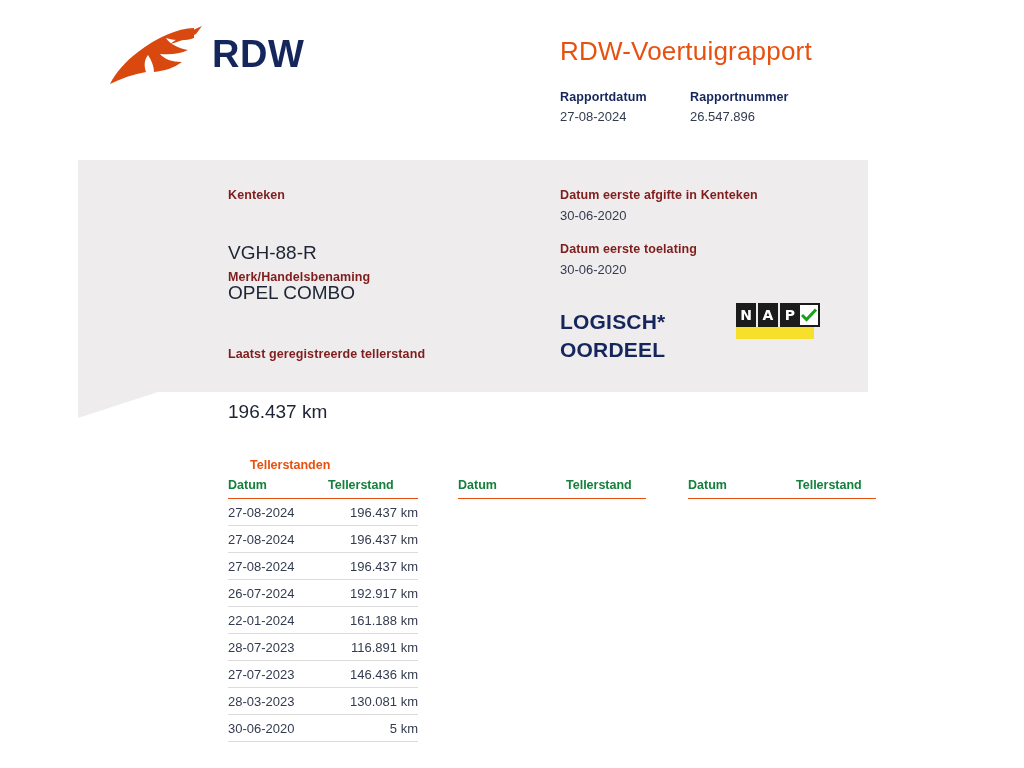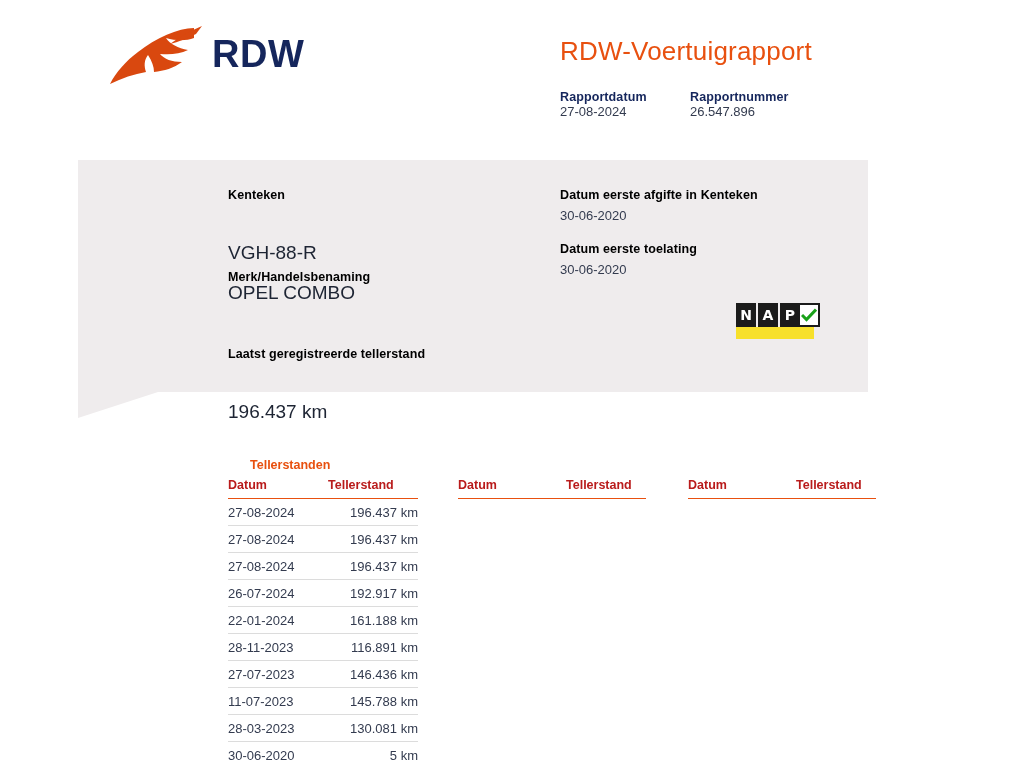--- a/index.html
+++ b/index.html
@@ -70,6 +70,7 @@
     font-weight: bold;
     color: #15265c;
     letter-spacing: 0.1px;
+    margin-bottom: 5px;
   }
   .meta-value {
     font-size: 13px;

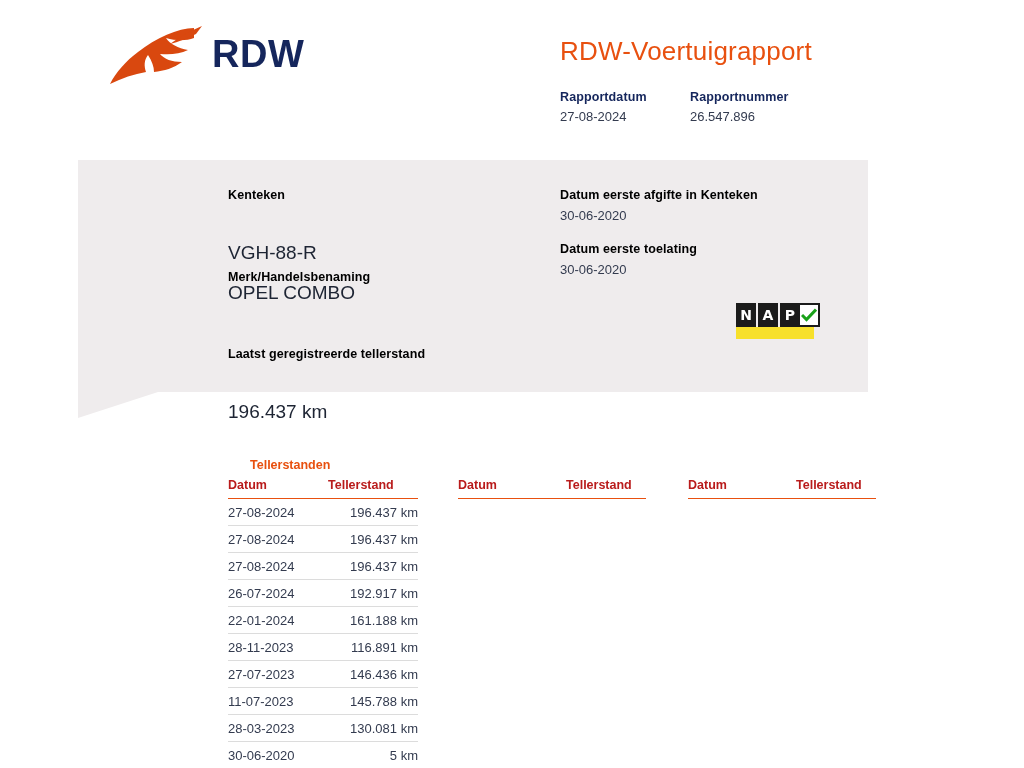--- a/index.html
+++ b/index.html
@@ -99,7 +99,7 @@
     position: absolute;
     font-size: 12.5px;
     font-weight: bold;
-    color: #000000;
+    color: #7f1d1d;
     letter-spacing: 0.1px;
   }
   .field-value {

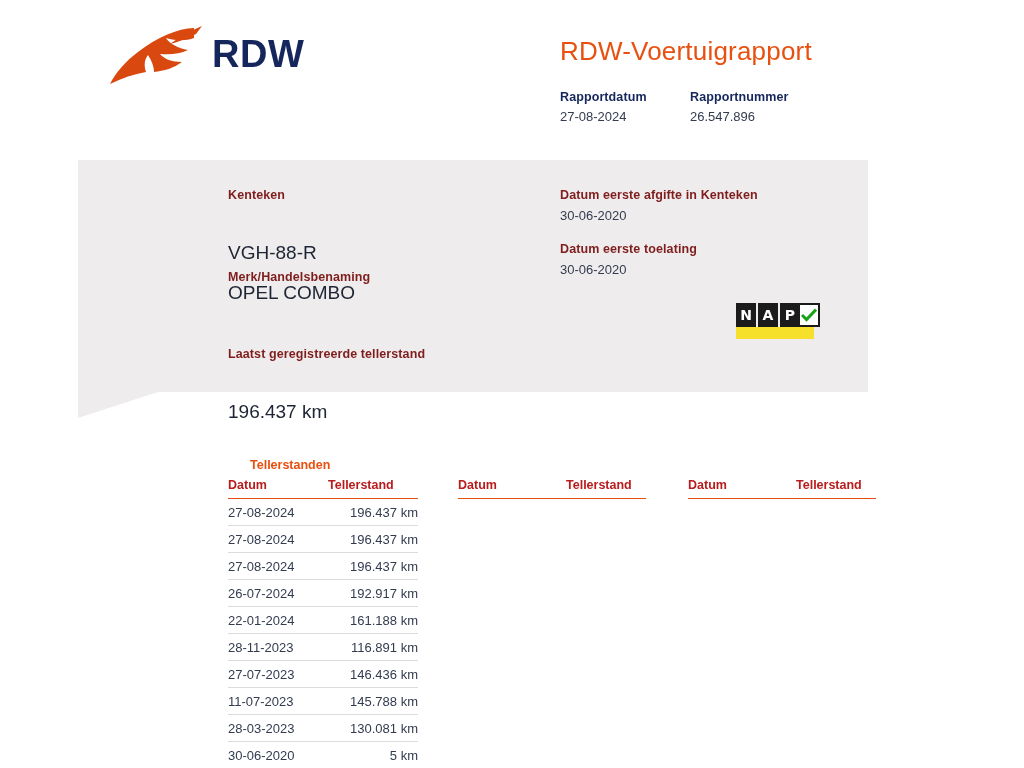--- a/index.html
+++ b/index.html
@@ -265,6 +265,10 @@
   </div>
   <div class="panel-notch"></div>
 
+  <div class="verdict">
+    <div>LOGISCH*</div>
+    <div>OORDEEL</div>
+  </div>
 
   <div class="nap">
     <div class="nap-bar"></div>

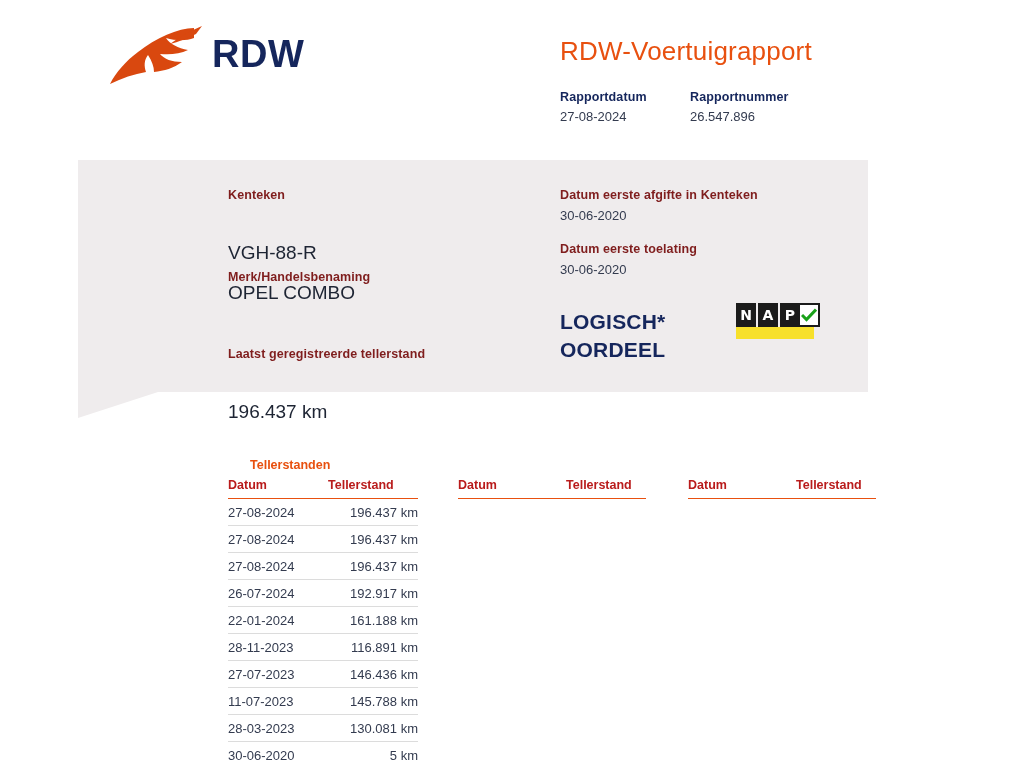--- a/index.html
+++ b/index.html
@@ -192,7 +192,7 @@
   .tbl th {
     font-size: 12.5px;
     font-weight: bold;
-    color: #b91c1c;
+    color: #15803d;
     text-align: left;
     padding: 0 0 6px 0;
     border-bottom: 1.5px solid #e8500f;

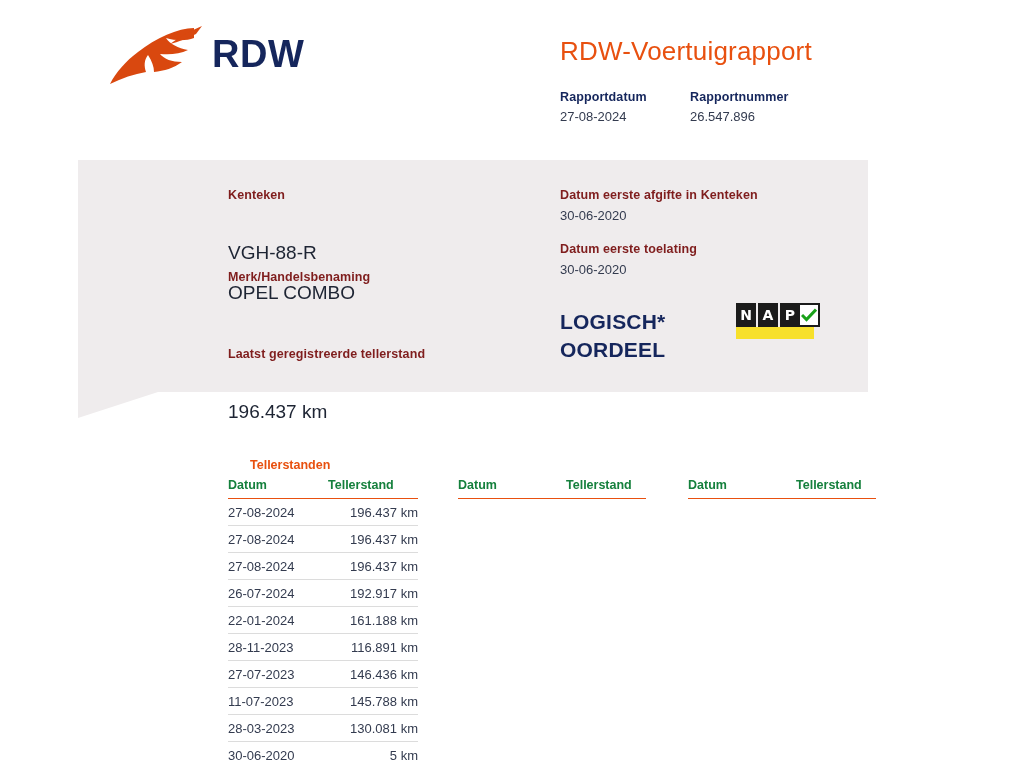--- a/index.html
+++ b/index.html
@@ -315,7 +315,7 @@
           <td class="col-value right">161.188 km</td>
         </tr>
         <tr>
-          <td class="col-date">28-11-2023</td>
+          <td class="col-date">28-07-2023</td>
           <td class="col-value right">116.891 km</td>
         </tr>
         <tr>

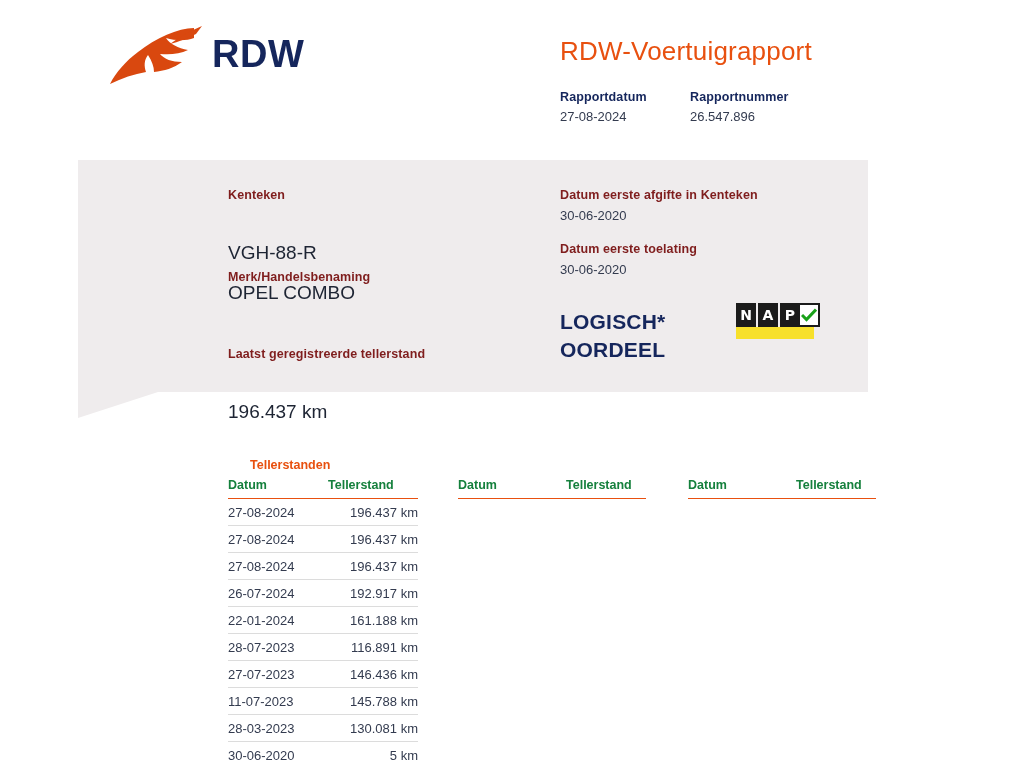--- a/index.html
+++ b/index.html
@@ -323,10 +323,6 @@
           <td class="col-value right">146.436 km</td>
         </tr>
         <tr>
-          <td class="col-date">11-07-2023</td>
-          <td class="col-value right">145.788 km</td>
-        </tr>
-        <tr>
           <td class="col-date">28-03-2023</td>
           <td class="col-value right">130.081 km</td>
         </tr>

